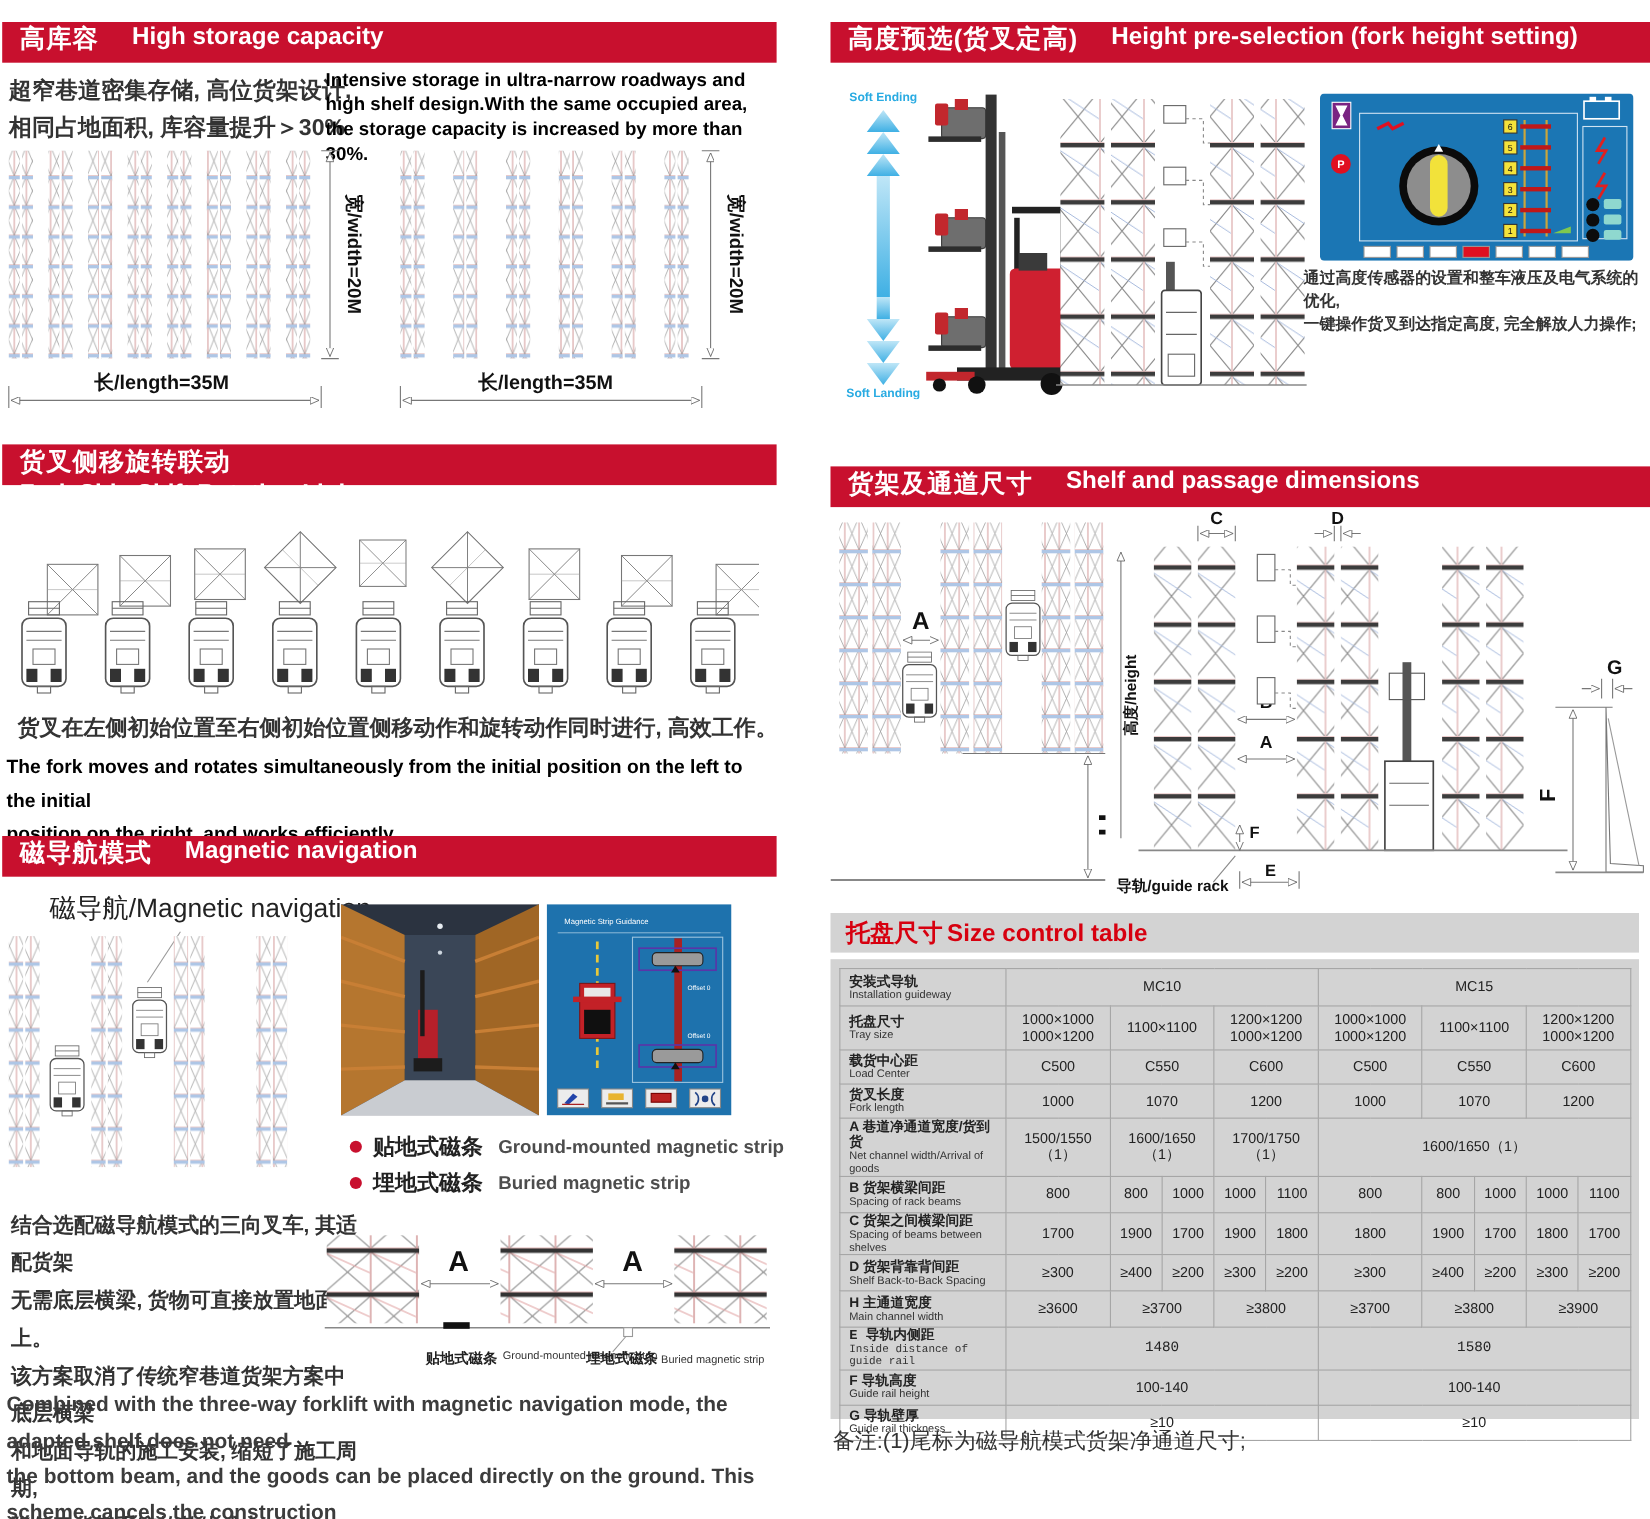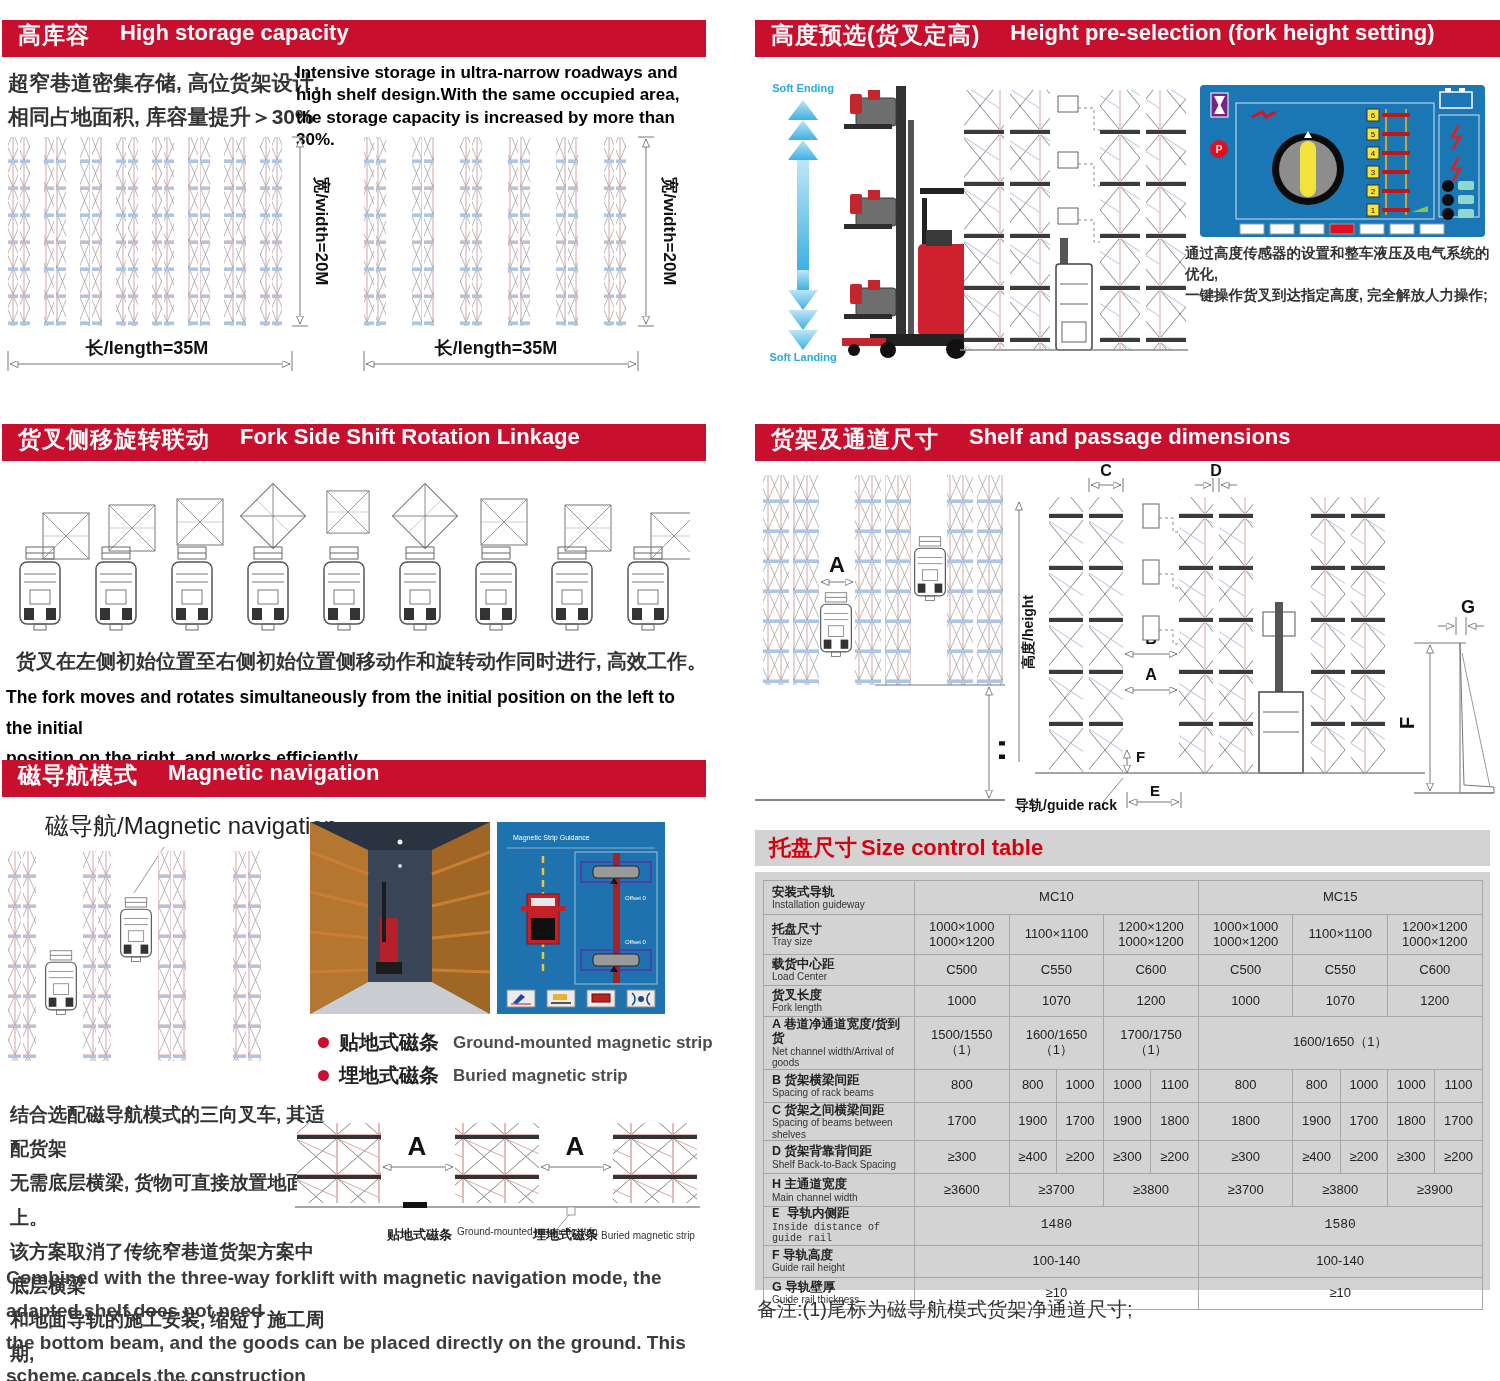--- a/index.html
+++ b/index.html
@@ -151,7 +151,7 @@
   <line x1="10" y1="231" x2="280" y2="231" class="dimline" marker-start="url(#as)" marker-end="url(#ae)"></line>
 </svg>
 
-<div class="banner" style="left:2px;top:424px;width:688px;height:37px;">
+<div class="banner" style="left:2px;top:404px;width:688px;height:37px;flex-direction:column;">
   <span class="cn">货叉侧移旋转联动</span>
   <span class="en">Fork Side Shift Rotation Linkage</span>
 </div>

